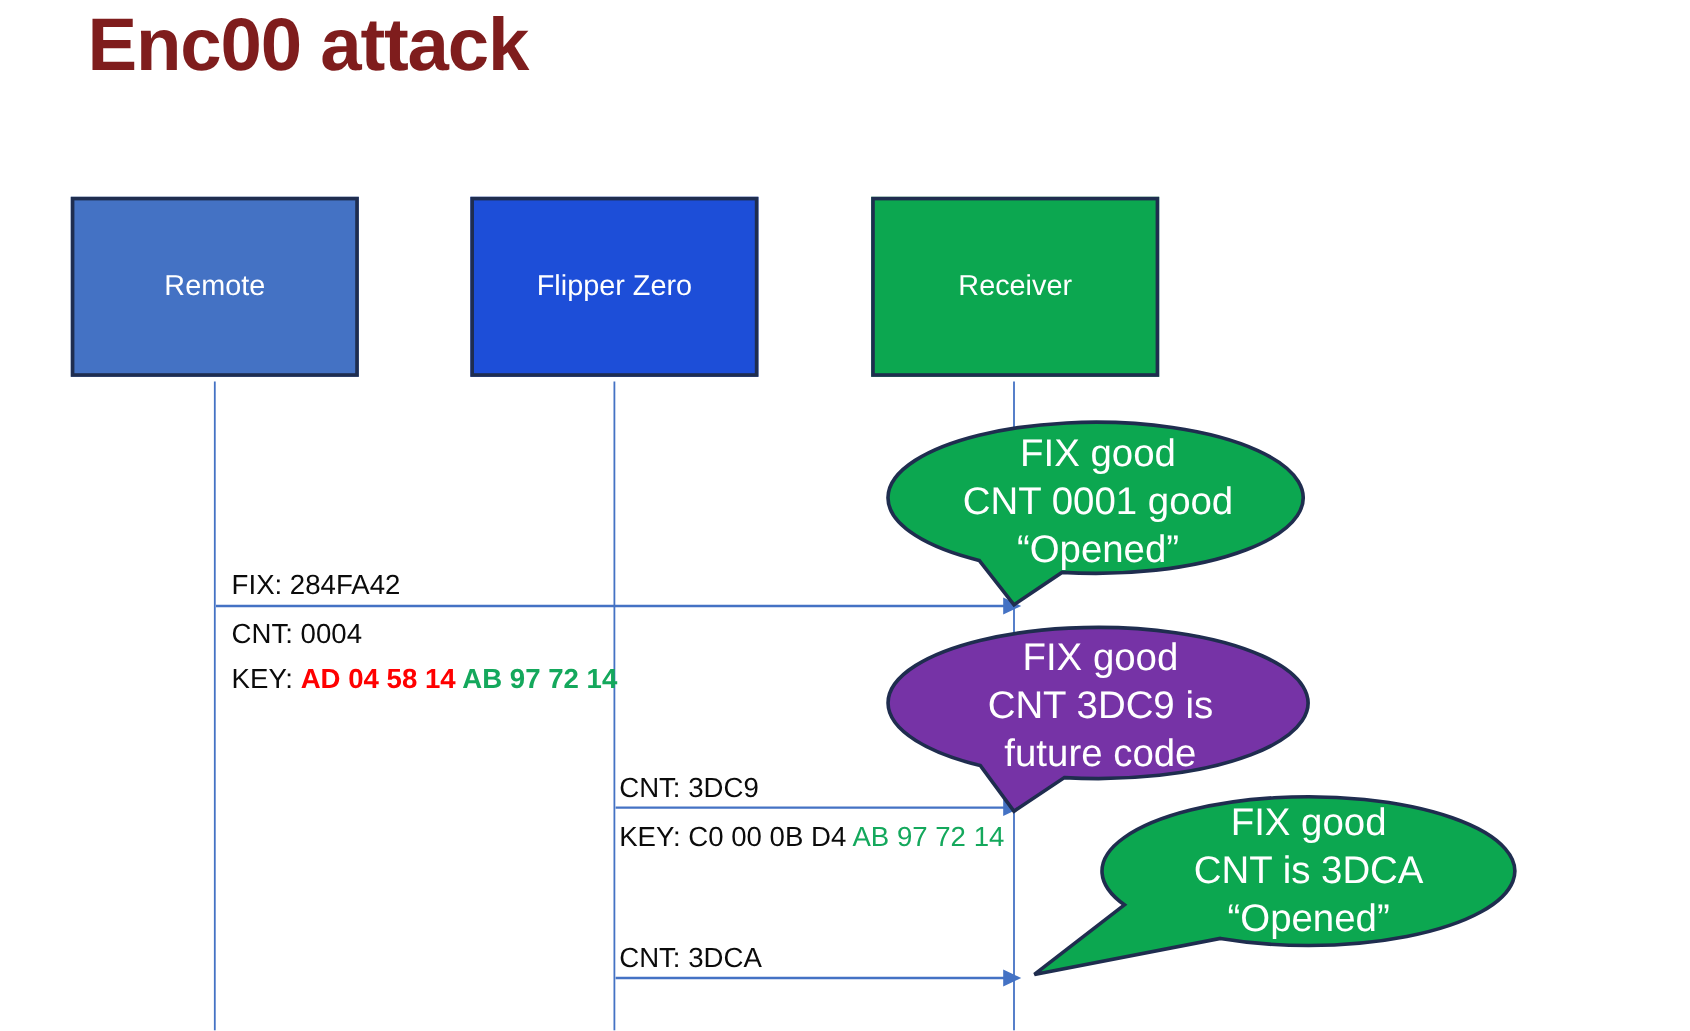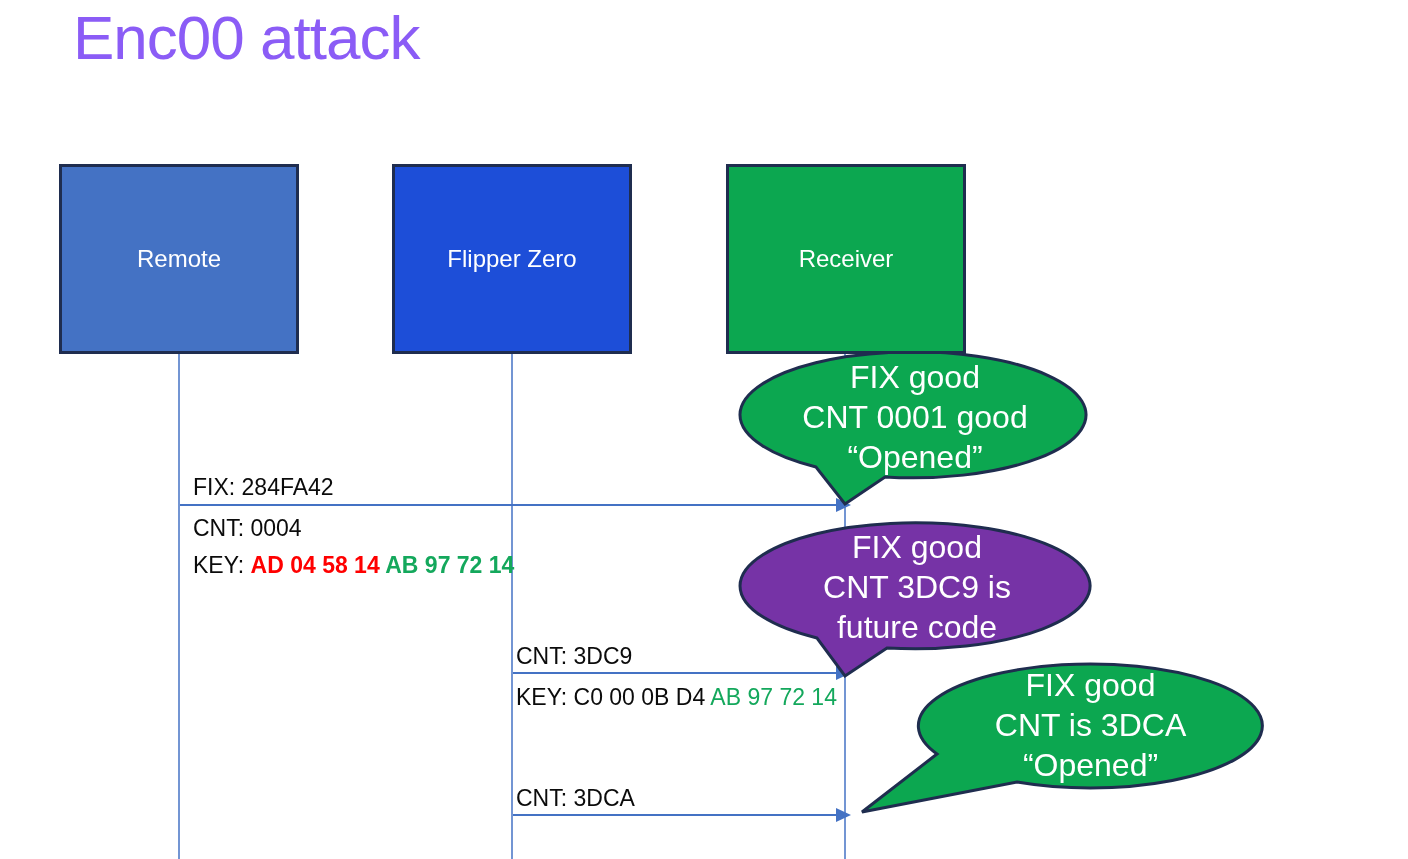--- a/index.html
+++ b/index.html
@@ -13,7 +13,7 @@
   }
   .slide-title{
     position:absolute;left:73px;top:2px;margin:0;
-    font-size:62px;font-weight:400;letter-spacing:-1px;color:#8b5cf6;
+    font-size:62px;font-weight:700;letter-spacing:-1px;color:#7f1d1d;
   }
   .diagram-svg{position:absolute;left:0;top:0;}
   .actor{

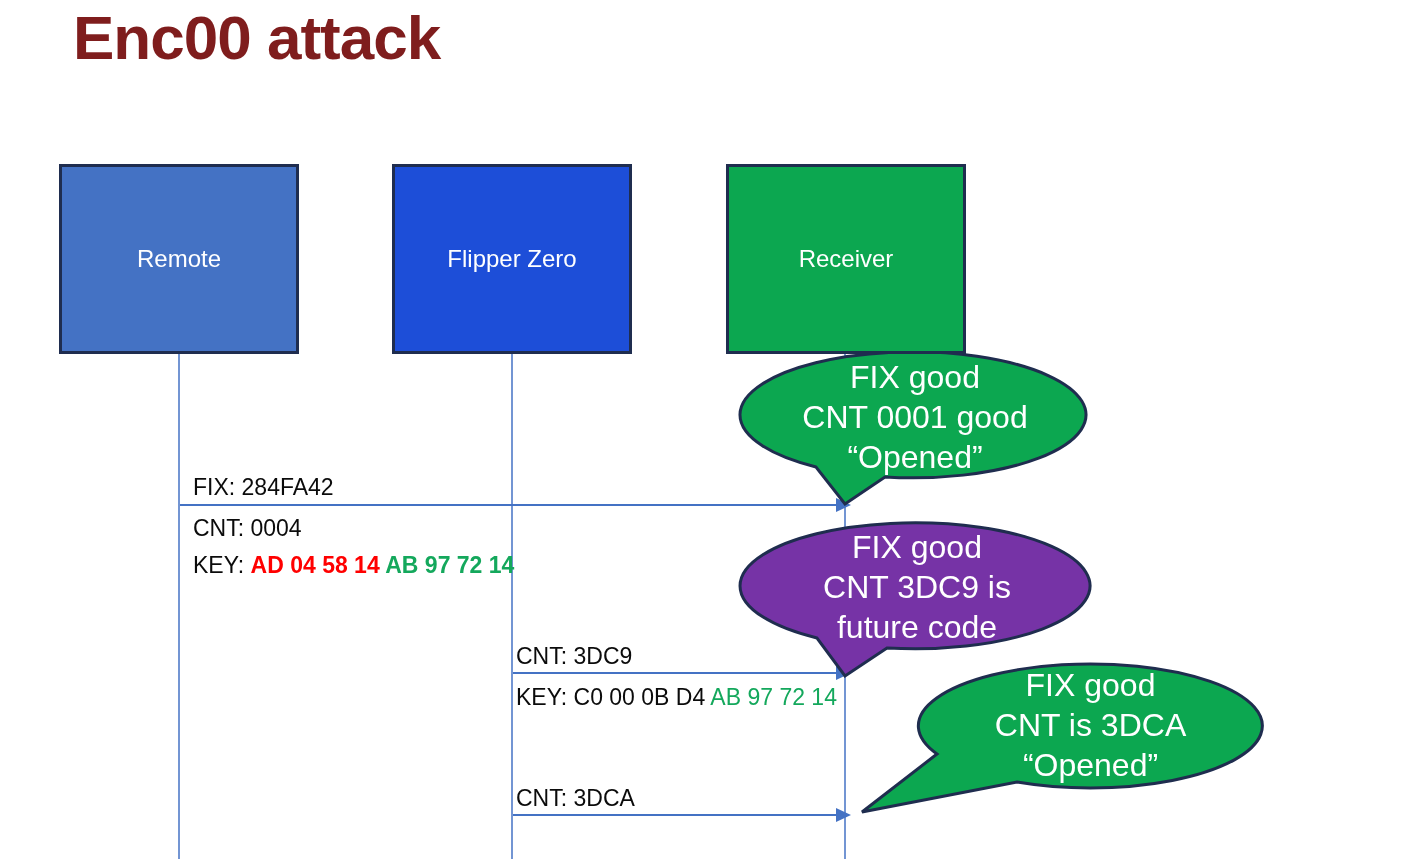--- a/index.html
+++ b/index.html
@@ -17,7 +17,7 @@
   }
   .diagram-svg{position:absolute;left:0;top:0;}
   .actor{
-    position:absolute;top:164px;width:240px;height:190px;
+    position:absolute;top:164px;width:240px;height:150px;
     border:3px solid #1f2d4f;box-sizing:border-box;
     display:flex;align-items:center;justify-content:center;
   }

